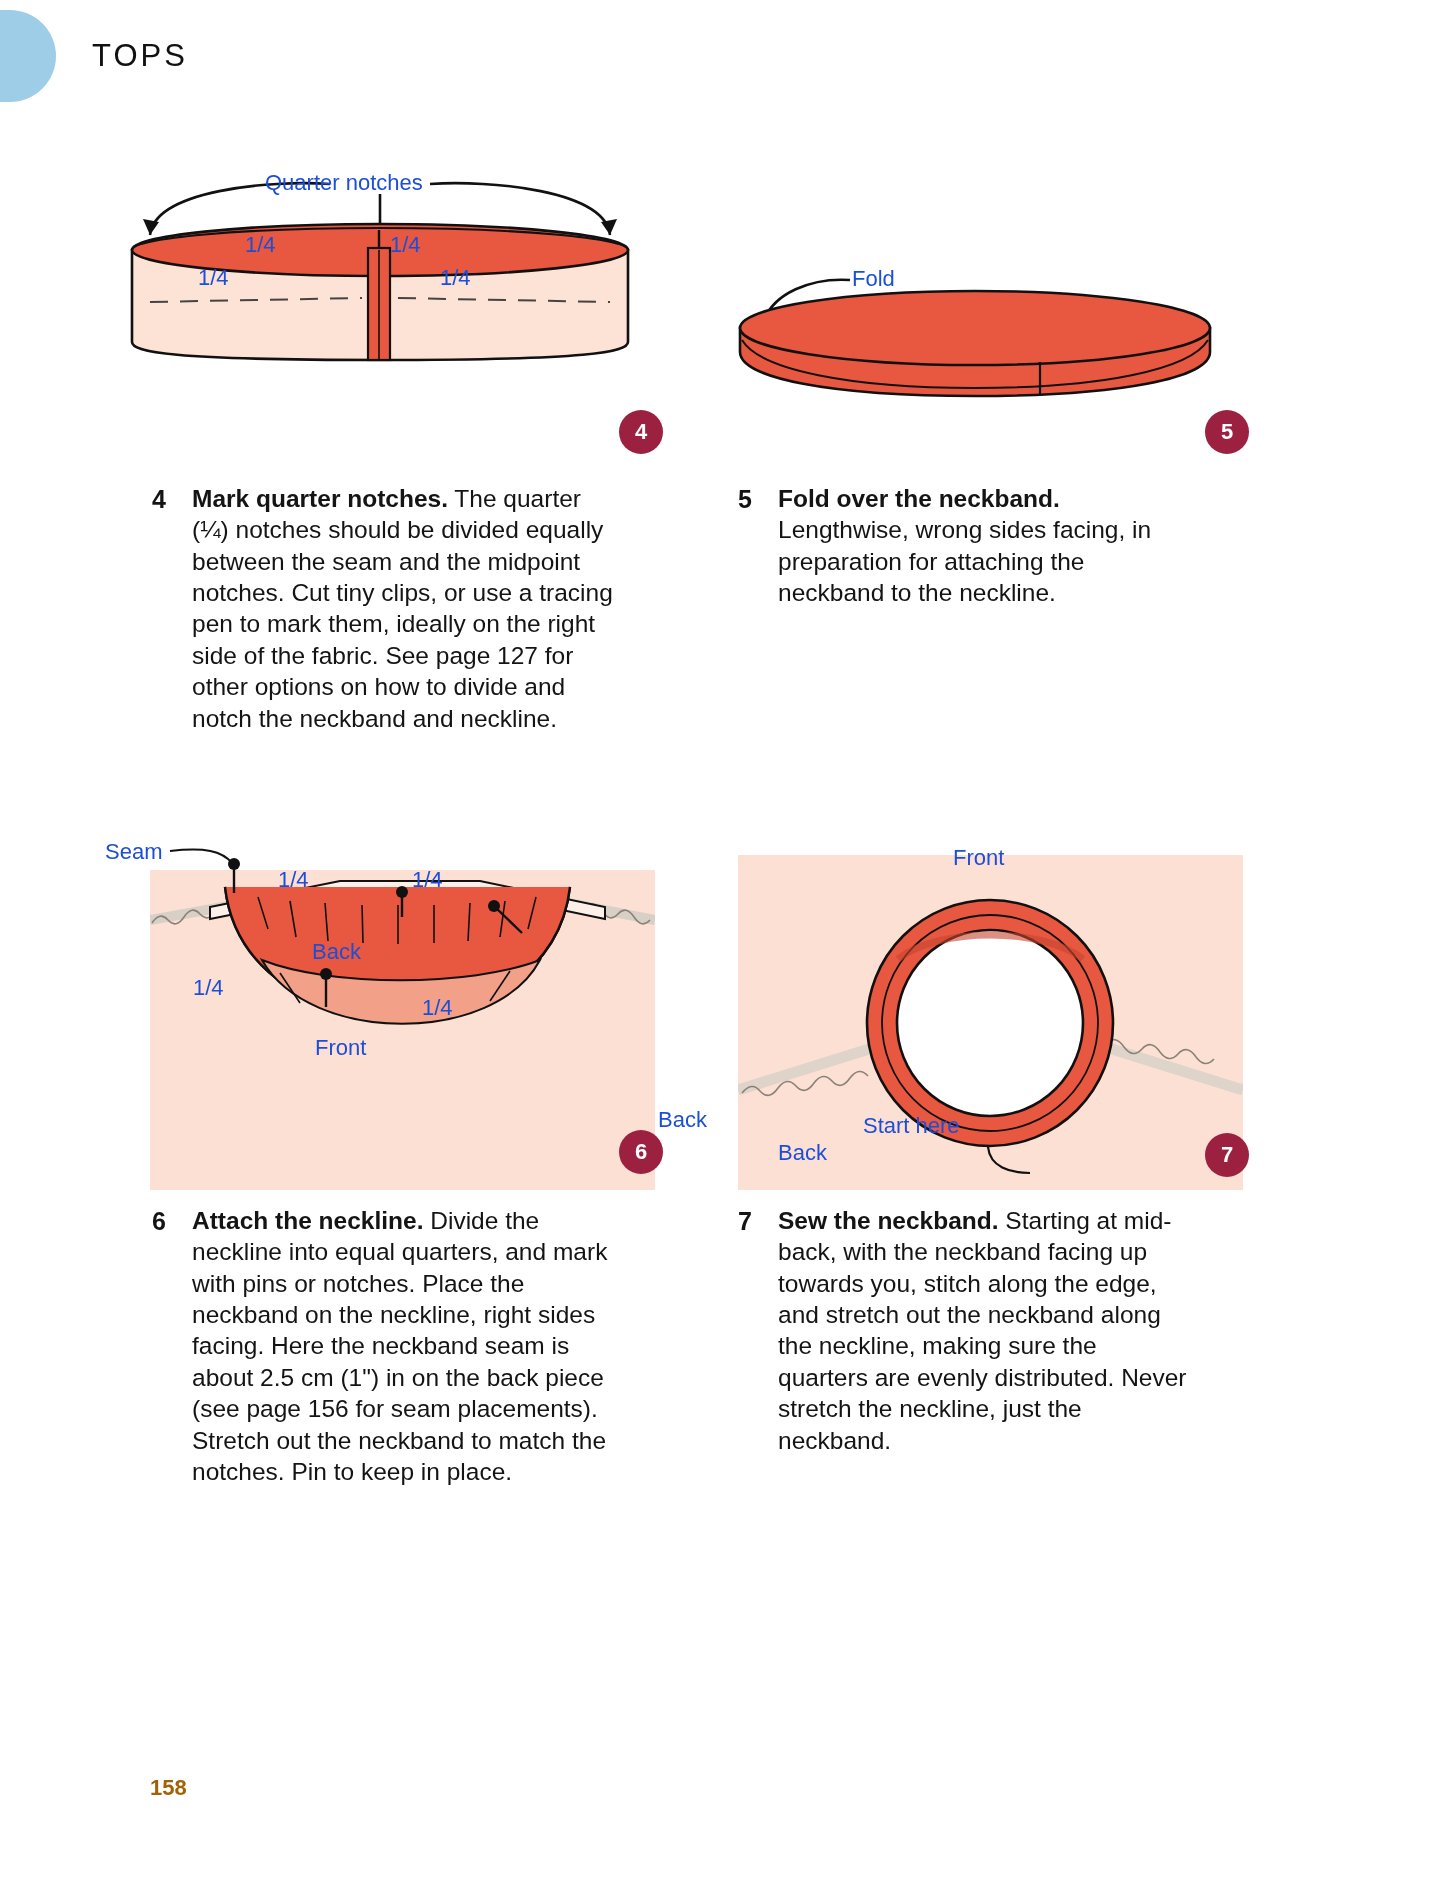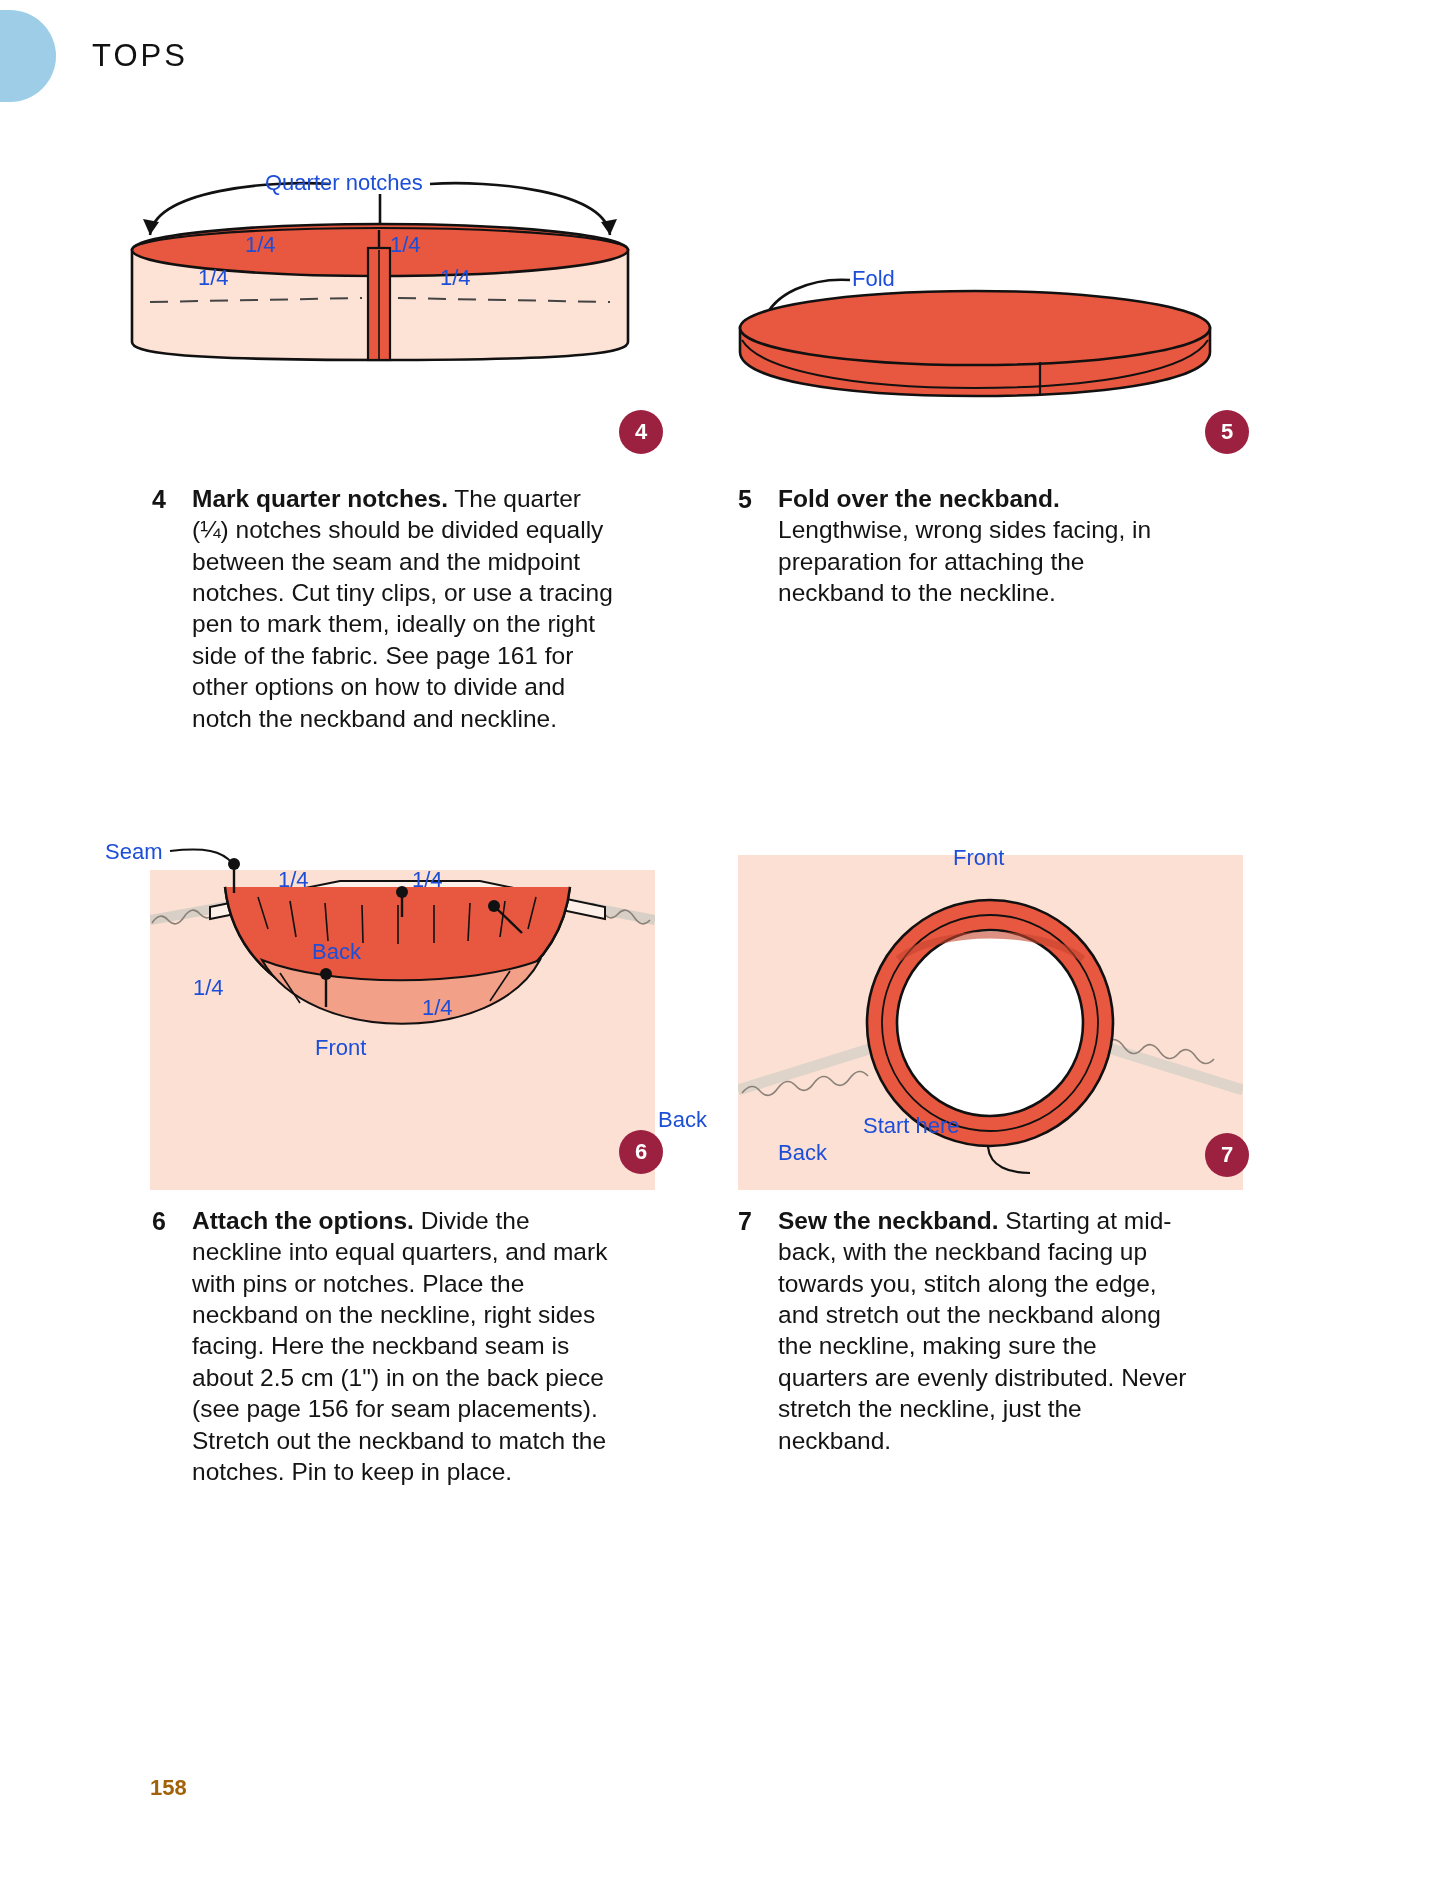--- a/index.html
+++ b/index.html
@@ -156,7 +156,7 @@
 <div class="step" style="left:152px; top:483px; width:470px;">
   <span class="num">4</span>
   <div class="body">
-    <b>Mark quarter notches.</b><span> The quarter (¼) notches should be divided equally between the seam and the midpoint notches. Cut tiny clips, or use a tracing pen to mark them, ideally on the right side of the fabric. See page 161 for other options on how to divide and notch the neckband and neckline.</span>
+    <b>Mark quarter notches.</b><span> The quarter (¼) notches should be divided equally between the seam and the midpoint notches. Cut tiny clips, or use a tracing pen to mark them, ideally on the right side of the fabric. See page 127 for other options on how to divide and notch the neckband and neckline.</span>
   </div>
 </div>
 

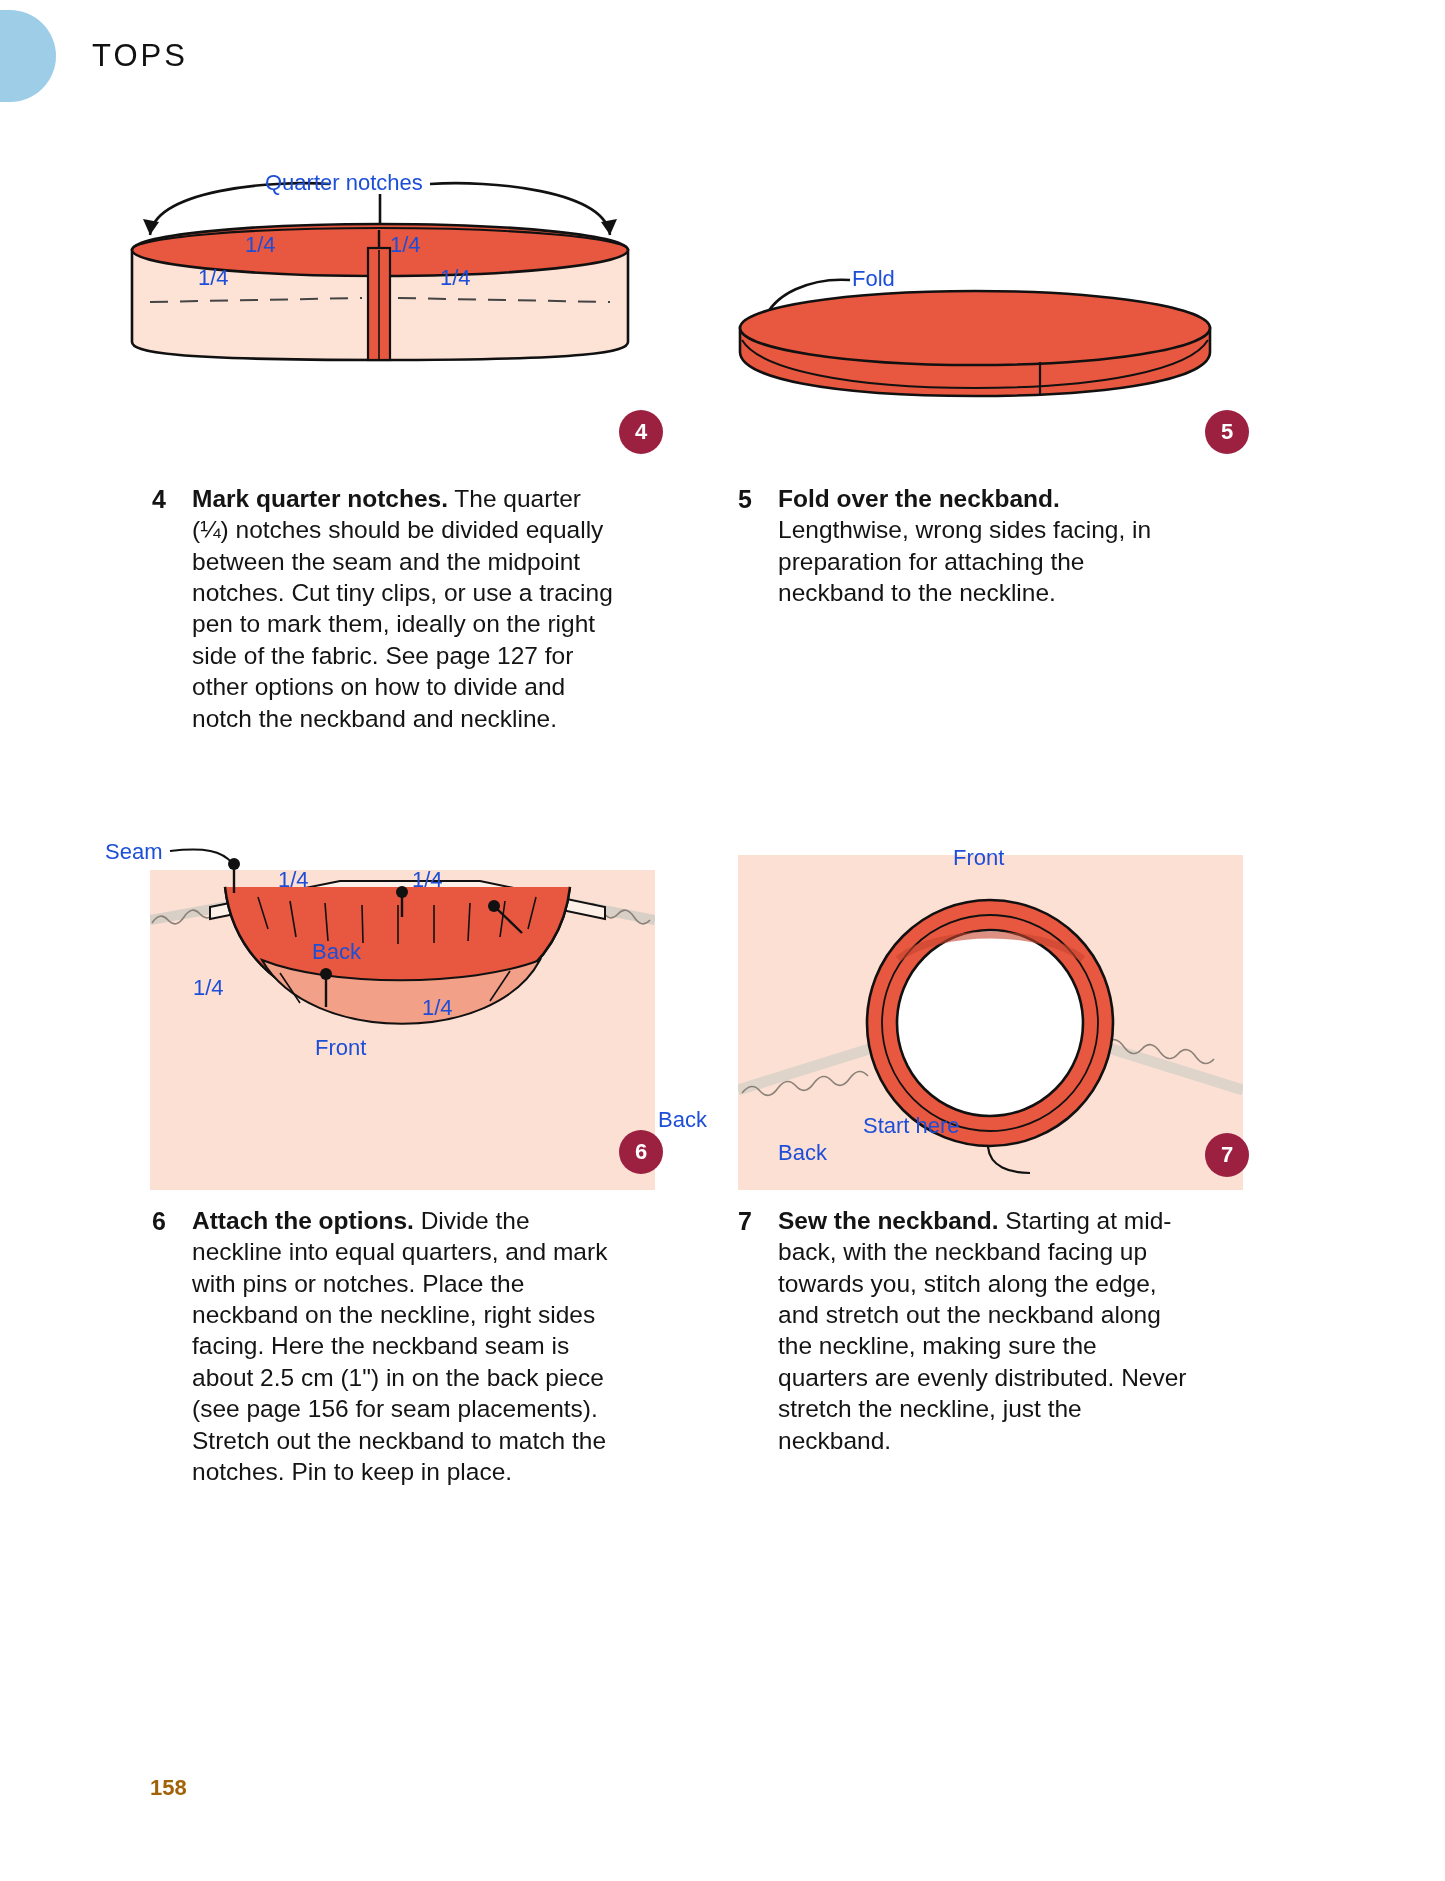--- a/index.html
+++ b/index.html
@@ -257,7 +257,7 @@
 <div class="step" style="left:152px; top:1205px; width:470px;">
   <span class="num">6</span>
   <div class="body">
-    <b>Attach the options.</b><span> Divide the neckline into equal quarters, and mark with pins or notches. Place the neckband on the neckline, right sides facing. Here the neckband seam is about 2.5 cm (1") in on the back piece (see page 156 for seam placements). Stretch out the neckband to match the notches. Pin to keep in place.</span>
+    <b>Attach the neckline.</b><span> Divide the neckline into equal quarters, and mark with pins or notches. Place the neckband on the neckline, right sides facing. Here the neckband seam is about 2.5 cm (1") in on the back piece (see page 156 for seam placements). Stretch out the neckband to match the notches. Pin to keep in place.</span>
   </div>
 </div>
 

